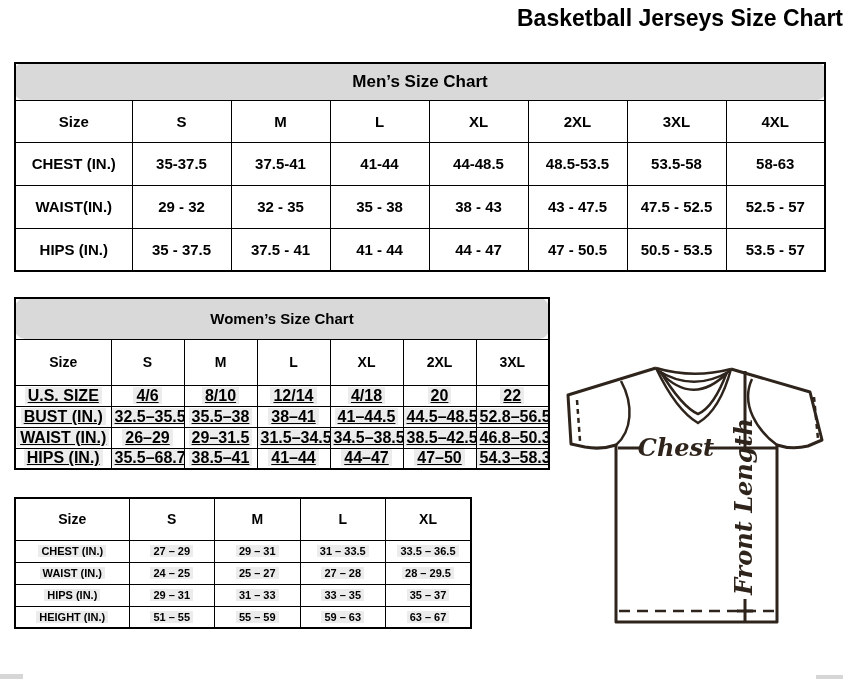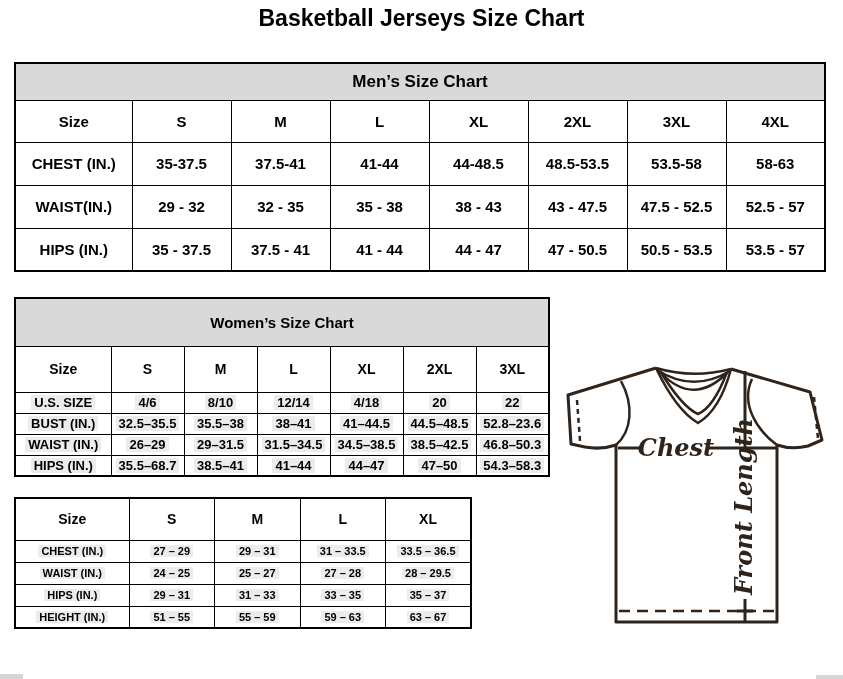--- a/index.html
+++ b/index.html
@@ -12,7 +12,7 @@
   }
   .page-title {
     position: absolute; top: 5px; left: 0; width: 100%;
-    text-align: center; font-size: 23px; font-weight: 700;
+    text-align: right; font-size: 23px; font-weight: 700;
   }
   table.tbl {
     position: absolute; border-collapse: collapse; table-layout: fixed;

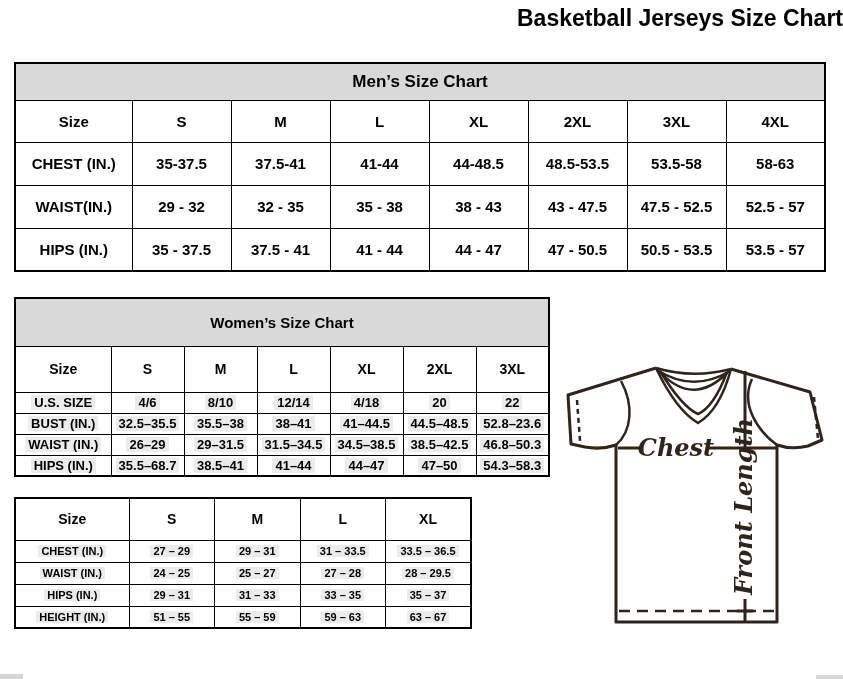--- a/index.html
+++ b/index.html
@@ -25,7 +25,7 @@
   .tbl tr.band td { background: #d9d9d9; }
 
   #mens { left: 14px; top: 62px; width: 812px; }
-  #mens tr.band td { height: 37px; font-size: 17px; }
+  #mens tr.band td { height: 37px; font-size: 17px; border-radius: 8px; }
   #mens tr.head td { height: 42px; font-size: 15px; }
   #mens tr.data td { height: 43px; font-size: 15px; }
   #mens td.lbl  { font-size: 14px; }

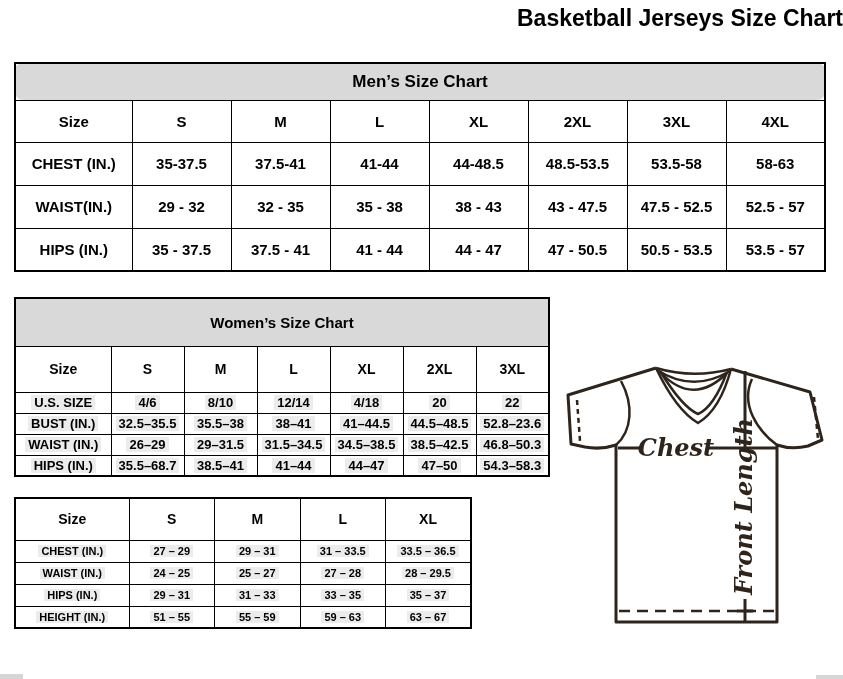--- a/index.html
+++ b/index.html
@@ -31,7 +31,7 @@
   #mens td.lbl  { font-size: 14px; }
 
   #womens { left: 14px; top: 297px; width: 536px; }
-  #womens tr.band td { height: 48px; font-size: 15px; }
+  #womens tr.band td { height: 41px; font-size: 15px; border-radius: 10px; }
   #womens tr.head td { height: 46px; font-size: 14px; }
   #womens tr.data td { height: 21px; font-size: 13px; }
   #womens td.lbl  { font-size: 11px; }

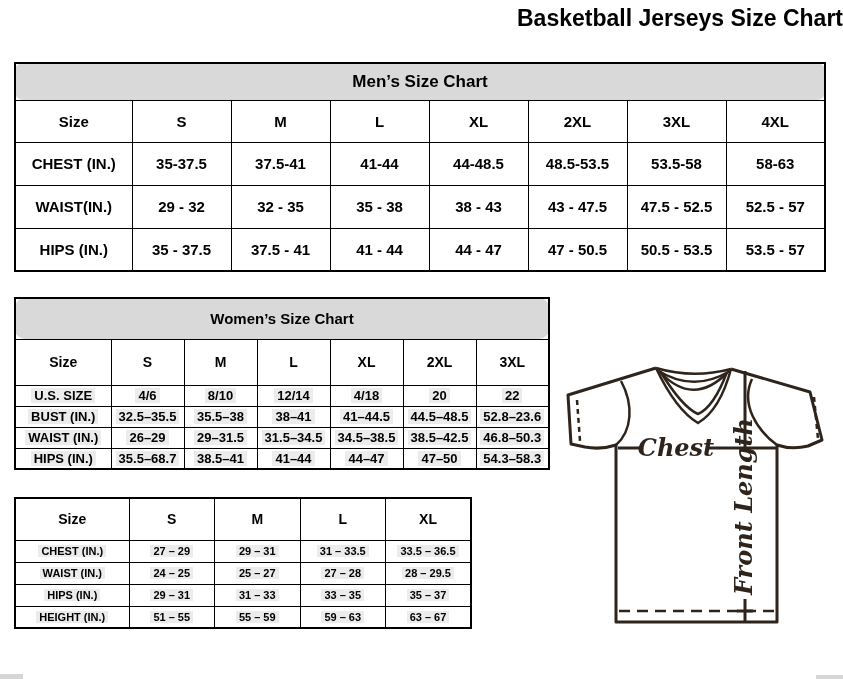--- a/index.html
+++ b/index.html
@@ -33,7 +33,7 @@
   #womens { left: 14px; top: 297px; width: 536px; }
   #womens tr.band td { height: 41px; font-size: 15px; border-radius: 10px; }
   #womens tr.head td { height: 46px; font-size: 14px; }
-  #womens tr.data td { height: 21px; font-size: 13px; }
+  #womens tr.data td { height: 21px; font-size: 16px; text-decoration: underline; }
   #womens td.lbl  { font-size: 11px; }
 
   #youth { left: 14px; top: 497px; width: 458px; }

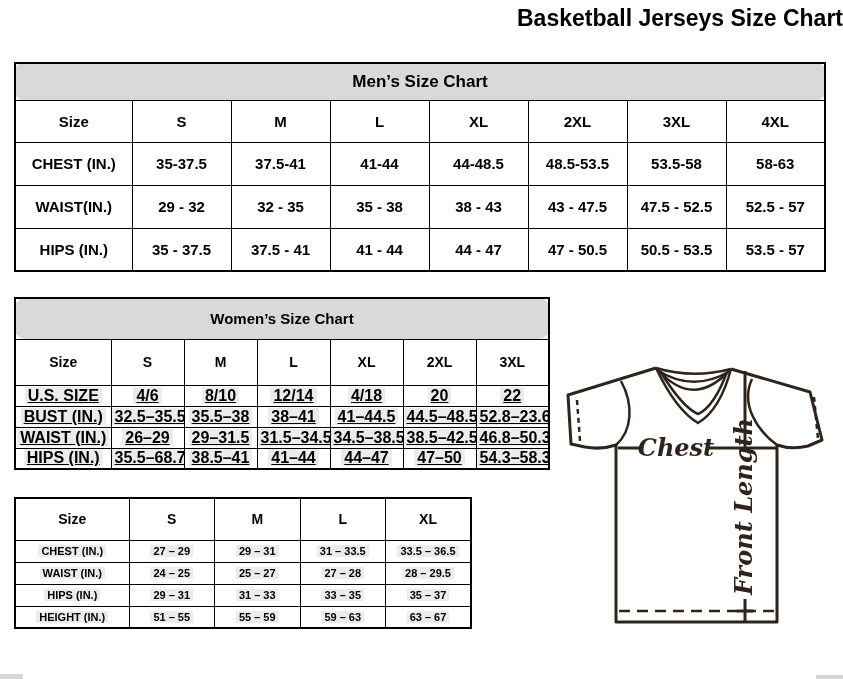--- a/index.html
+++ b/index.html
@@ -156,7 +156,7 @@
     <td><span class="hl">38–41</span></td>
     <td><span class="hl">41–44.5</span></td>
     <td><span class="hl">44.5–48.5</span></td>
-    <td><span class="hl">52.8–23.6</span></td>
+    <td><span class="hl">52.8–56.5</span></td>
   </tr>
   <tr class="data">
     <td class="lbl"><span class="hl">WAIST (IN.)</span></td>

